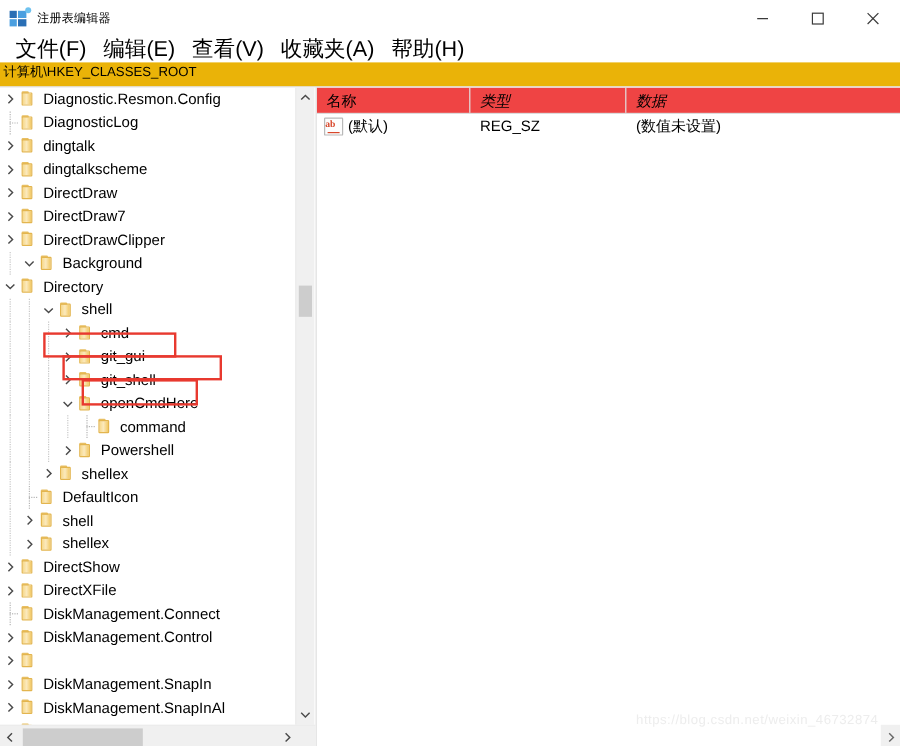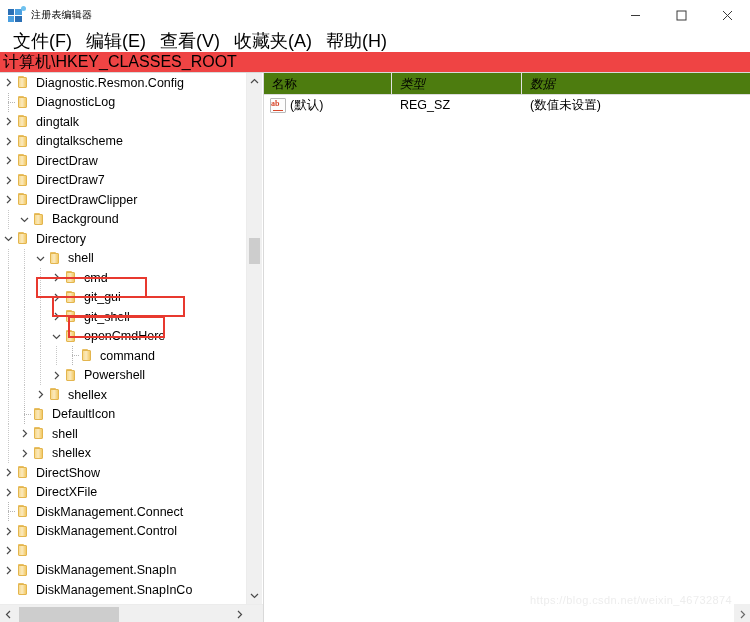--- a/index.html
+++ b/index.html
@@ -87,9 +87,9 @@
     height: 20px;
     display: flex;
     padding-left: 3px;
-    font-size: 16px;
+    font-size: 11px;
     color: #000;
-    background: #ef4444;
+    background: #eab308;
   }
 
   

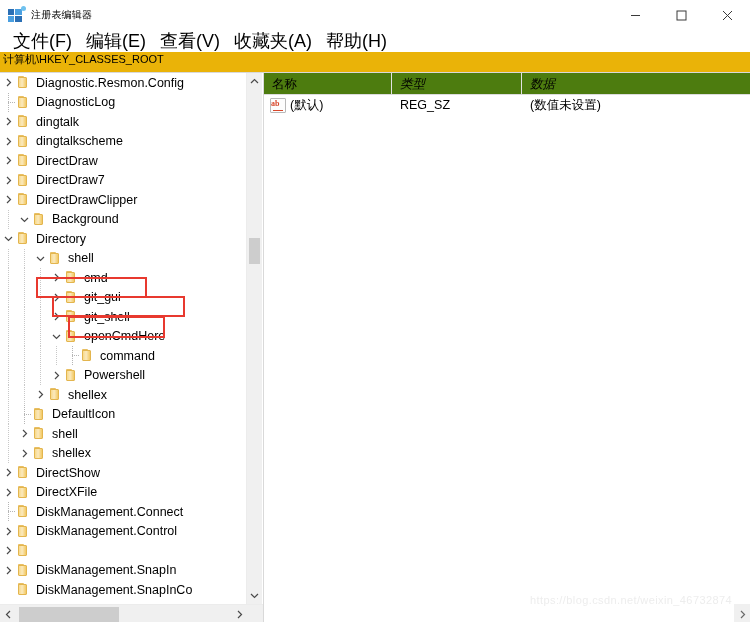--- a/index.html
+++ b/index.html
@@ -202,7 +202,7 @@
     display: flex;
     height: 21px;
     border-bottom: 1px solid #dcdcdc;
-    background: #4d7c0f;
+    background: #ef4444;
   }
   .col-h {
     position: relative;

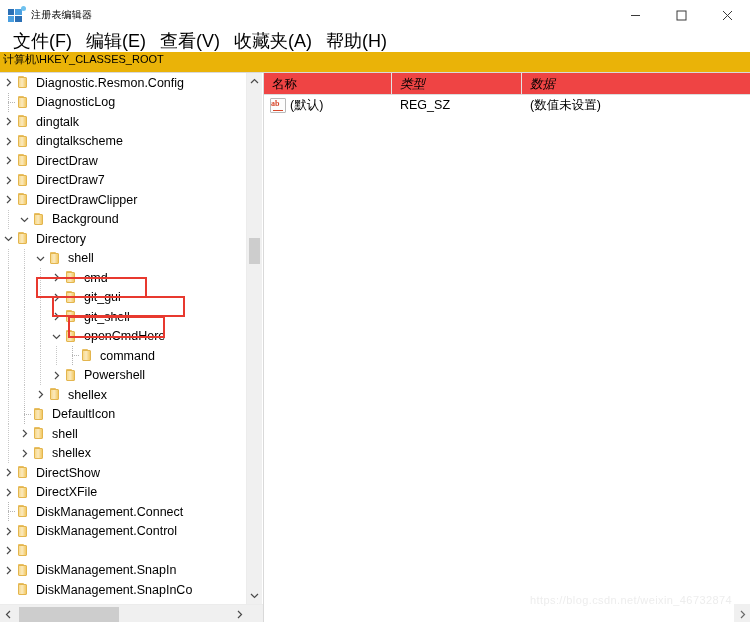--- a/index.html
+++ b/index.html
@@ -744,6 +744,18 @@
           <span class="node-label">DiskManagement.SnapIn</span>
         </div>
         <div class="tree-row">
+          <span class="twisty">
+            <svg width="9" height="9" viewBox="0 0 9 9">
+              <polyline points="3,1 6.5,4.5 3,8" fill="none" stroke="#4a4a4a" stroke-width="1.2"></polyline>
+            </svg>
+          </span>
+          <span class="folder">
+            <span class="ft"></span>
+            <span class="fb"></span>
+          </span>
+          <span class="node-label">DiskManagement.SnapInAl</span>
+        </div>
+        <div class="tree-row">
           <span class="twisty"></span>
           <span class="folder">
             <span class="ft"></span>

